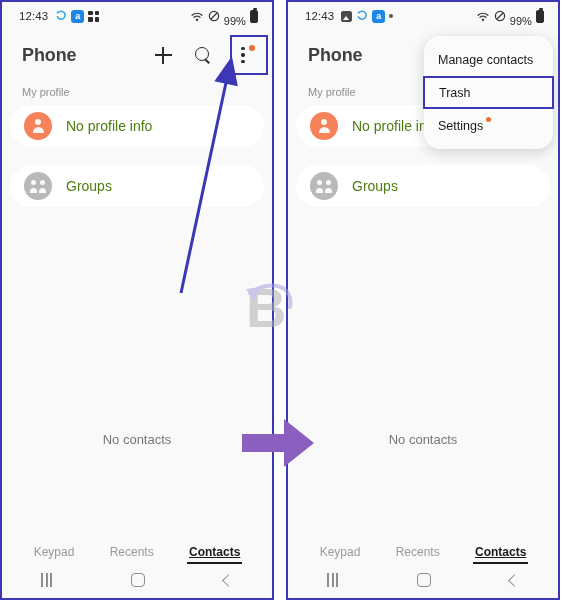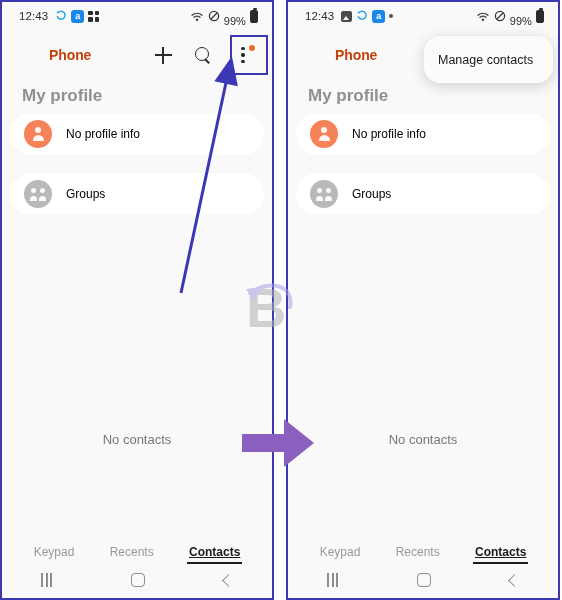--- a/index.html
+++ b/index.html
@@ -138,11 +138,10 @@
     position: relative;
   }
   .app-title {
-    font-size: 14px;
+    font-size: 18px;
     font-weight: bold;
-    color: #c2410c;
+    color: #404040;
     letter-spacing: -.1px;
-    margin-left: 27px;
   }
   .appbar-actions {
     margin-left: auto;

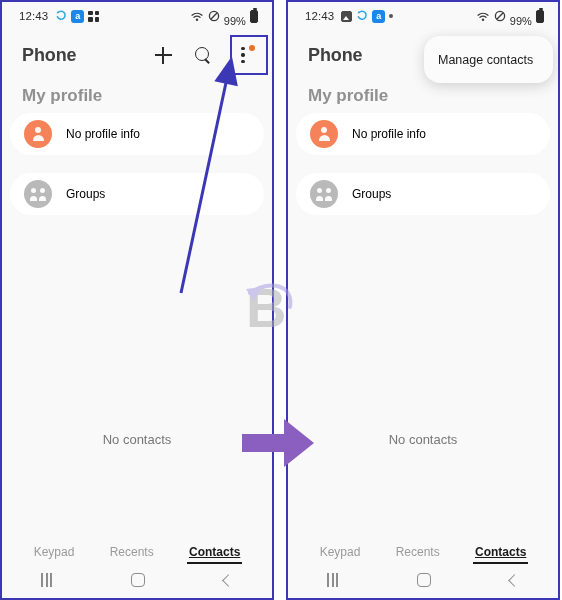--- a/index.html
+++ b/index.html
@@ -217,10 +217,9 @@
   .content { flex: 1 1 auto; position: relative; }
 
   .section-label {
-    font-size: 17px;
+    font-size: 11px;
     color: #909090;
     padding: 6px 0 7px 20px;
-    font-weight: bold;
   }
 
   .card {

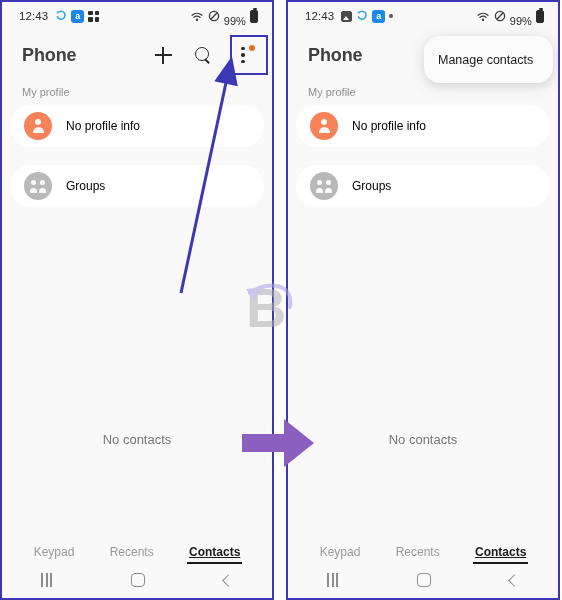--- a/index.html
+++ b/index.html
@@ -608,6 +608,9 @@
         <div class="menu-item">
           <span>Manage contacts</span>
         </div>
+        <div class="menu-item highlighted">
+          <span>Trash</span>
+        </div>
       </div>
     </div>
   </div>

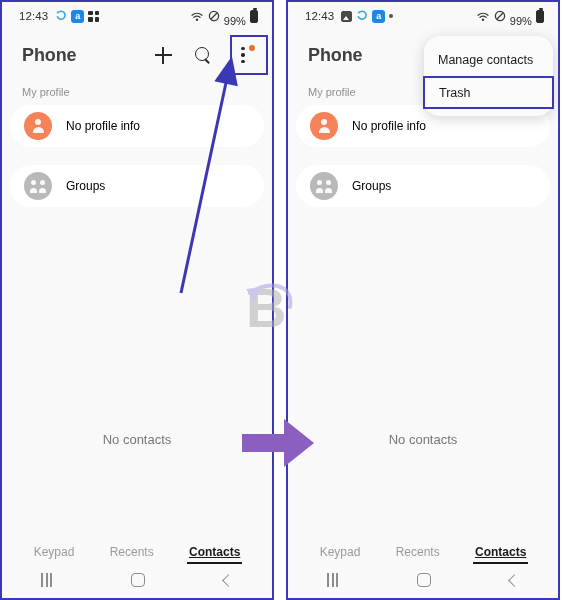--- a/index.html
+++ b/index.html
@@ -277,8 +277,8 @@
 
   .card-label {
     margin-left: 14px;
-    font-size: 12px;
-    color: #000000;
+    font-size: 14px;
+    color: #4d7c0f;
     white-space: nowrap;
   }
 

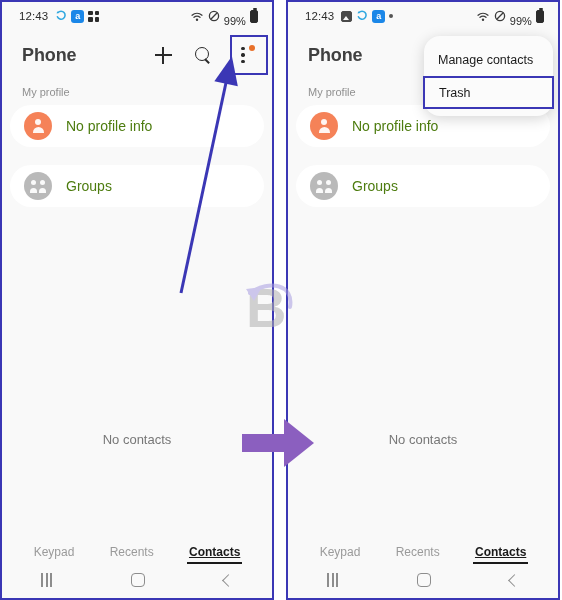--- a/index.html
+++ b/index.html
@@ -611,6 +611,10 @@
         <div class="menu-item highlighted">
           <span>Trash</span>
         </div>
+        <div class="menu-item">
+          <span>Settings</span>
+          <span class="menu-badge"></span>
+        </div>
       </div>
     </div>
   </div>

